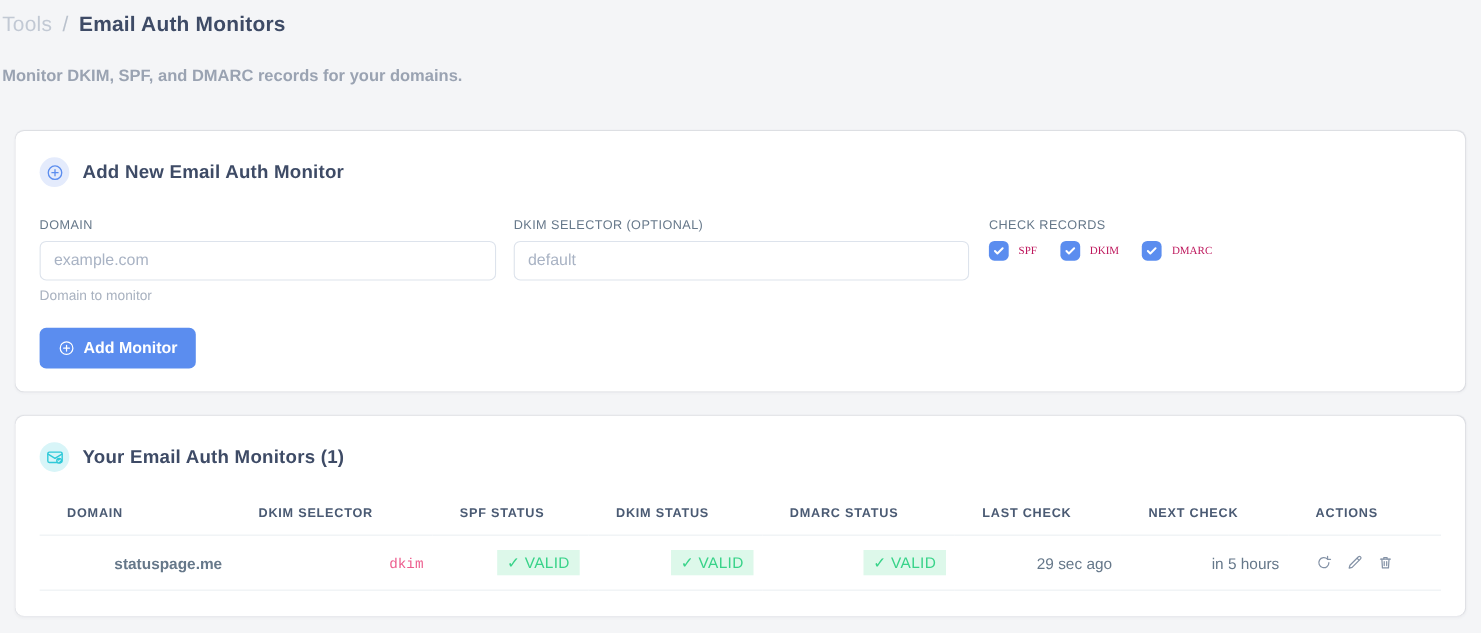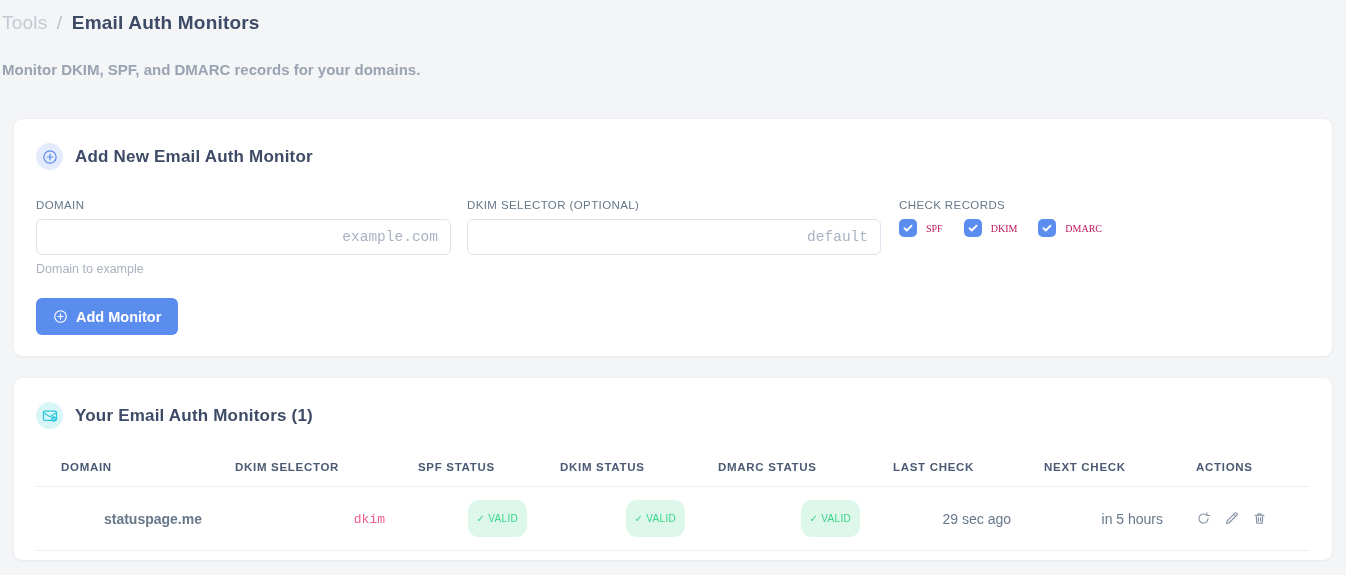--- a/index.html
+++ b/index.html
@@ -49,8 +49,8 @@
     width: 100%; height: 36px;
     border: 1px solid #dde3ec; border-radius: 6px;
     padding: 0 12px; font-size: 14.5px; color: #3e4b66;
-    font-family: Liberation Mono, monospace;
-    outline: none; background: #fff; text-align: right;
+    font-family: Liberation Sans, sans-serif;
+    outline: none; background: #fff;
   }
   .text-input::placeholder { color: #a9b3c4; }
   .field-helper { margin-top: 7px; font-size: 12.5px; color: #a9b2c0; }

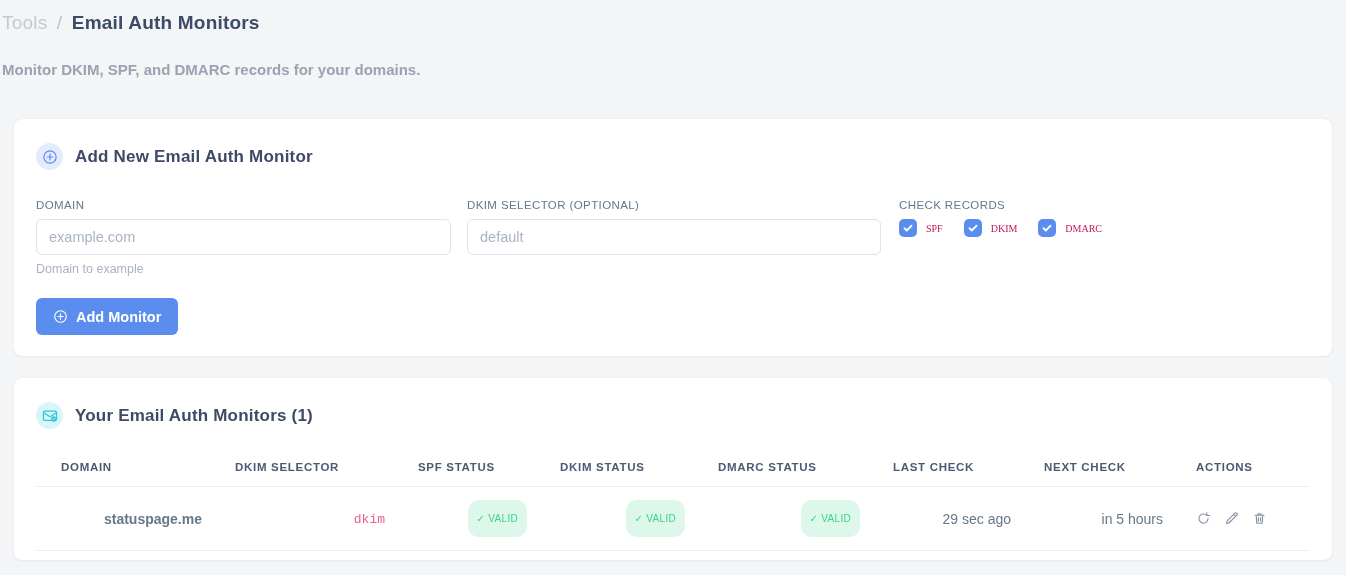--- a/index.html
+++ b/index.html
@@ -138,7 +138,7 @@
     <div class="form-col-domain">
       <label class="field-label">DOMAIN</label>
       <input class="text-input" type="text" placeholder="example.com" style="">
-      <div class="field-helper">Domain to example</div>
+      <div class="field-helper">Domain to monitor</div>
     </div>
 
     <div class="form-col-dkim">

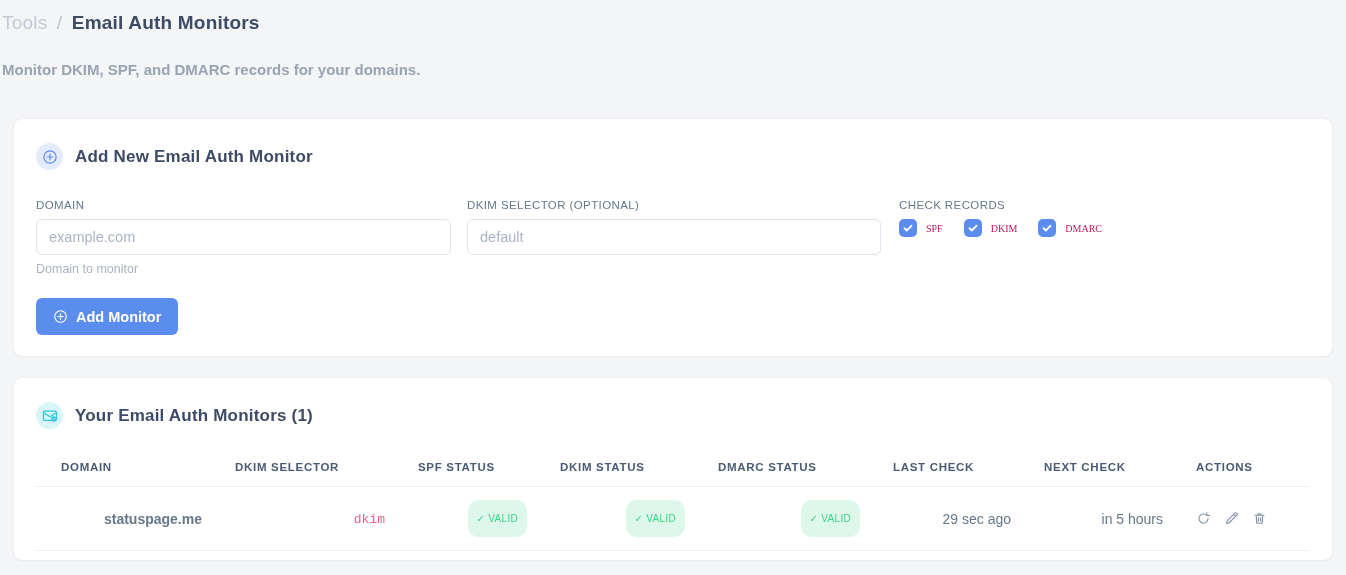--- a/index.html
+++ b/index.html
@@ -99,8 +99,8 @@
   }
   .badge-valid {
     display: inline-block; background: #ddf8ea; color: #38d389;
-    font-size: 10px; font-weight: 400; border-radius: 11px;
-    padding: 13px 9px; letter-spacing: .3px;
+    font-size: 14px; font-weight: 400; border-radius: 0;
+    padding: 3px 9px; letter-spacing: .3px;
   }
   td.cell-last { color: #5d6b7e; }
   td.cell-next { color: #b3bcc9; }

